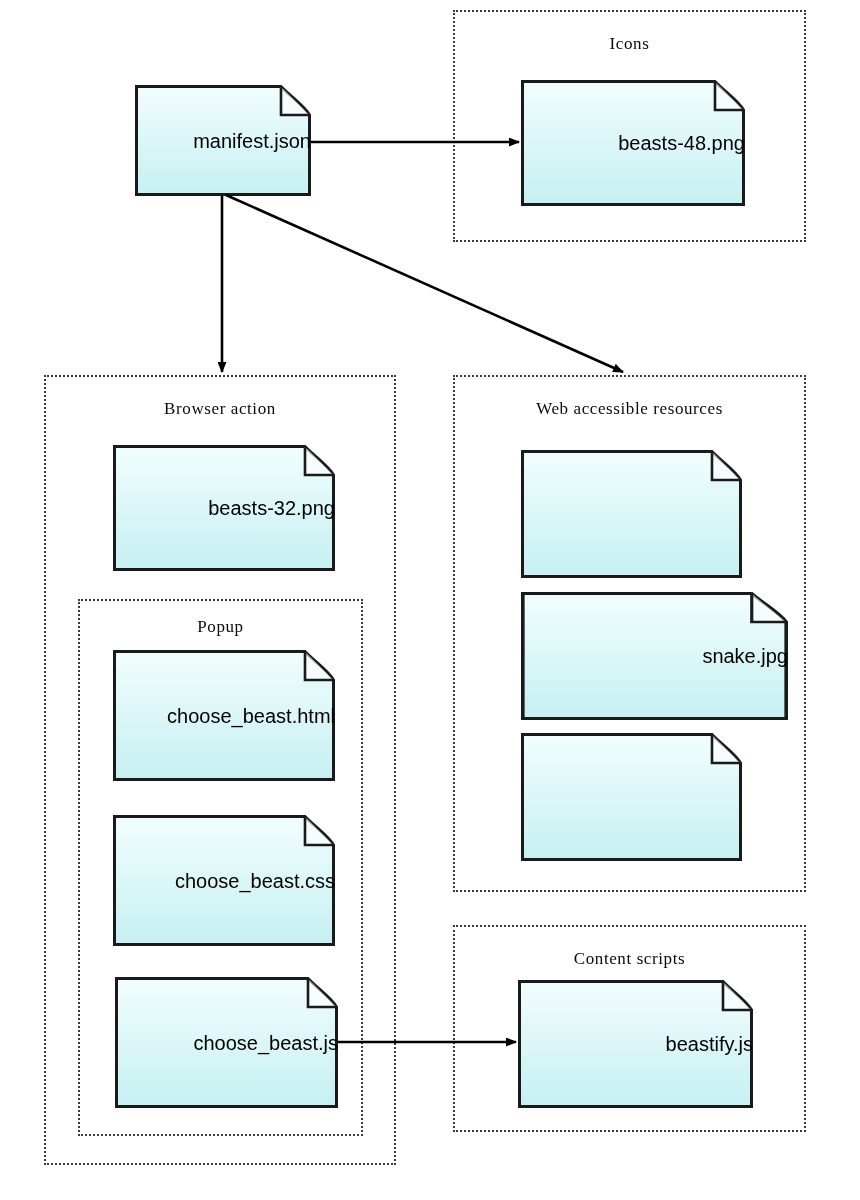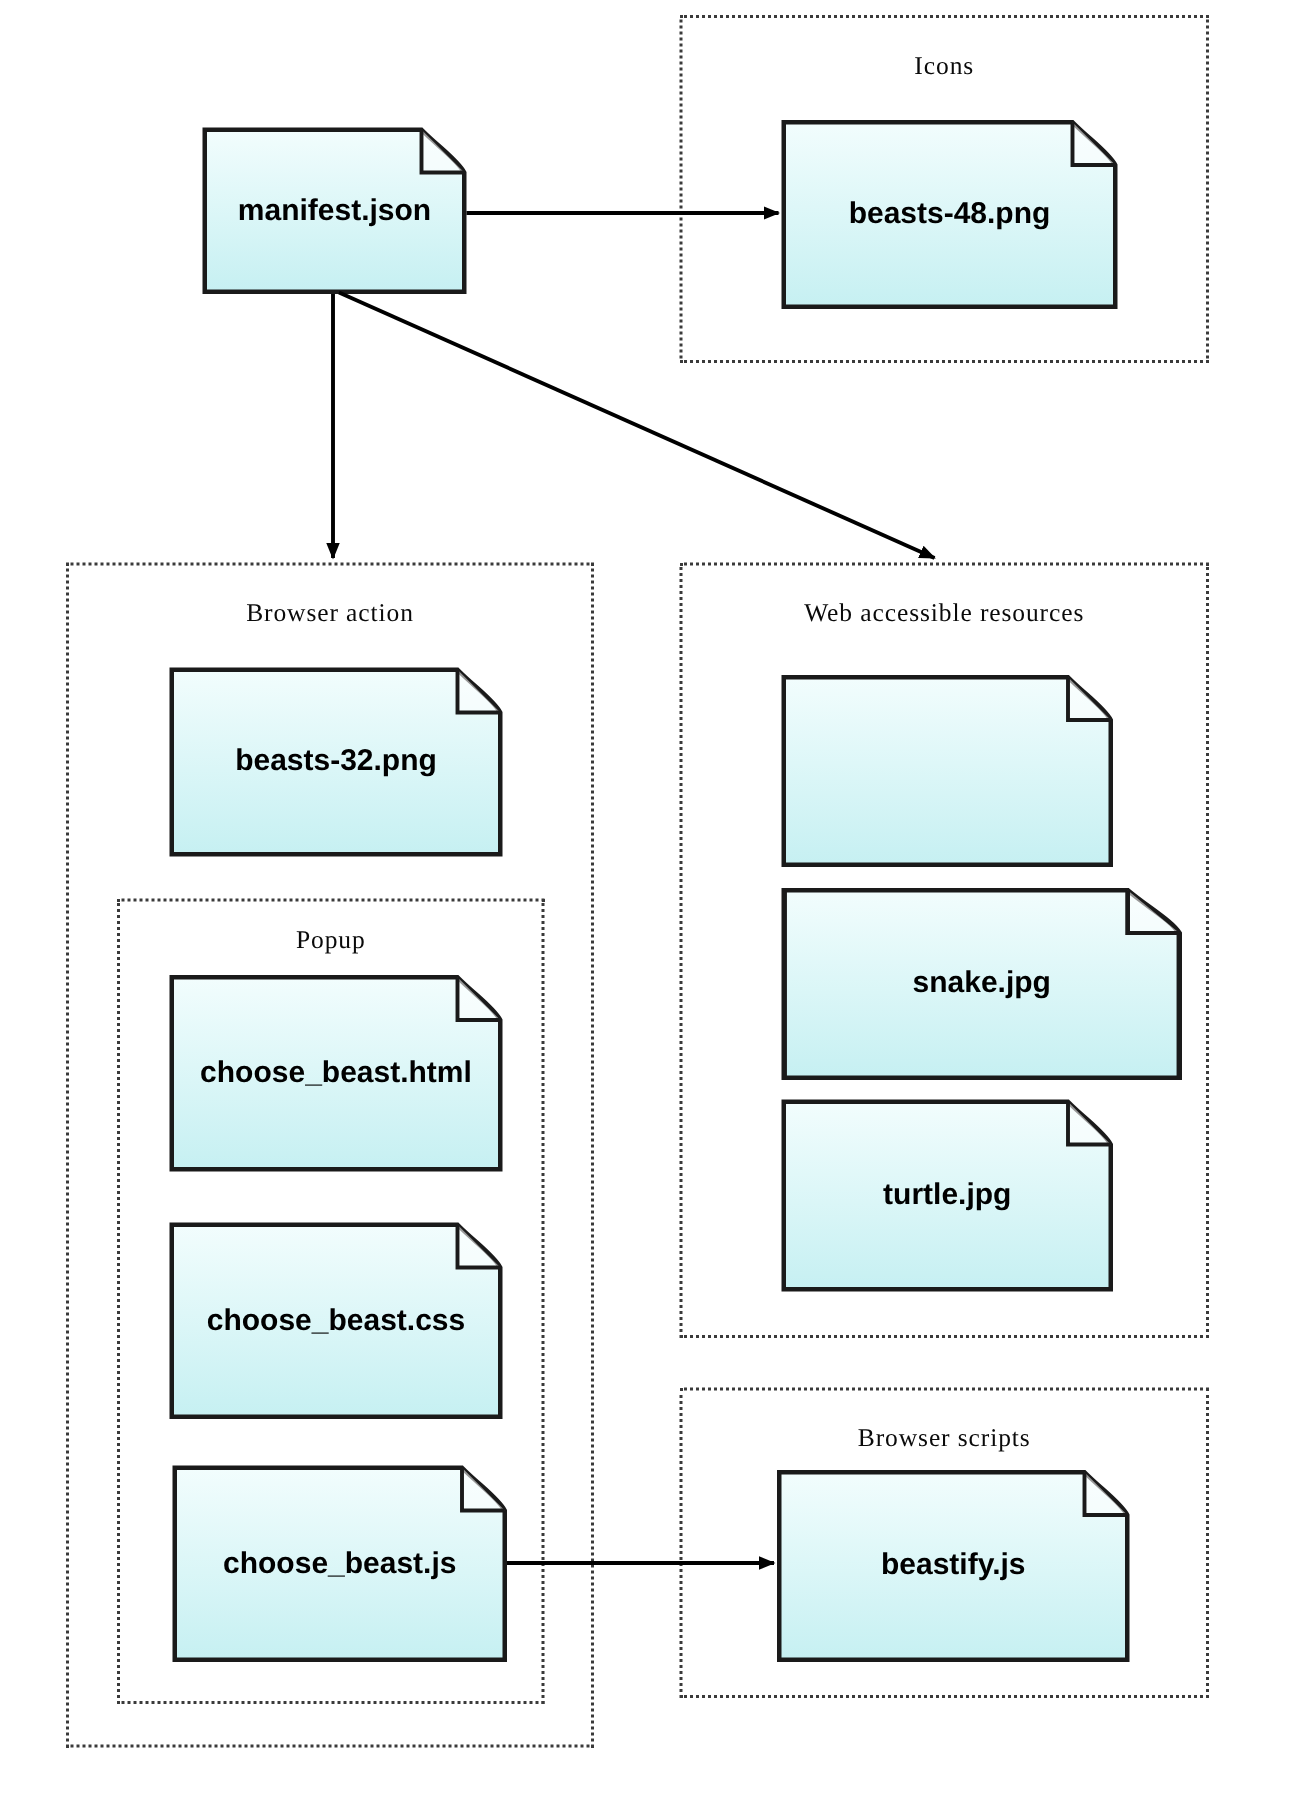--- a/index.html
+++ b/index.html
@@ -52,10 +52,10 @@
     right: 0;
     top: 50%;
     transform: translateY(-50%);
-    text-align: center;
+    text-align: right;
     font-family: "Liberation Sans", sans-serif;
     font-size: 20px;
-    font-weight: 700;
+    font-weight: 400;
     color: #000000;
     white-space: nowrap;
     pointer-events: none;

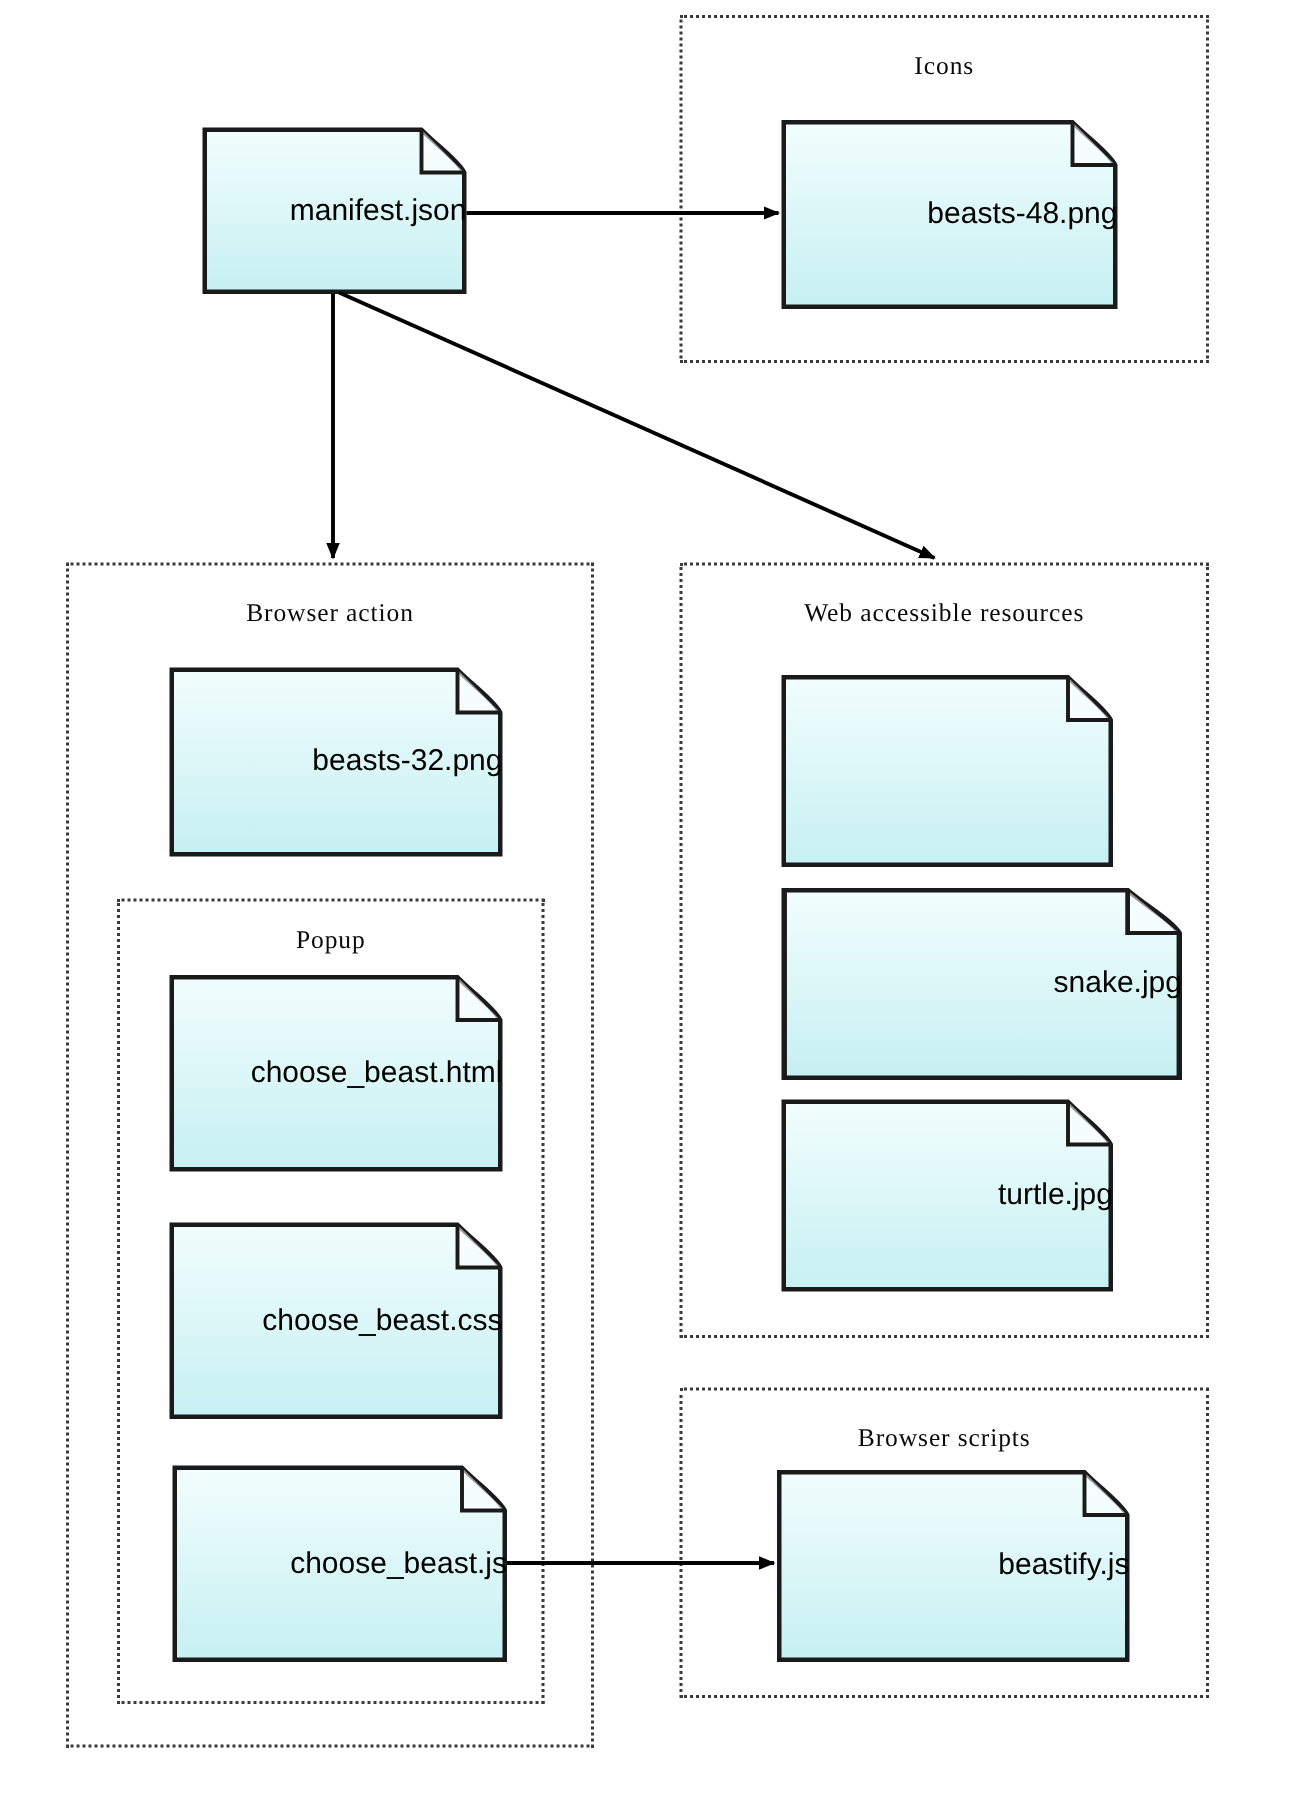--- a/index.html
+++ b/index.html
@@ -208,7 +208,6 @@
           <path d="M1.5,1.5 L191,1.5 C203,13.5 215,21.599999999999998 219.5,30 L219.5,126.5 L1.5,126.5 Z" fill="url(#grad-turtle)" stroke="#1a1a1a" stroke-width="3" stroke-linejoin="miter"></path>
           <path d="M191,1.5 L191,30 L219.5,30" fill="#ffffff" fill-opacity="0.55" stroke="#1a1a1a" stroke-width="2.6" stroke-linejoin="miter"></path>
         </svg>
-        <div class="flabel">turtle.jpg</div>
       </div>
       <div class="filenode" style="left: 518px; top: 980px; width: 235px; height: 128px;">
         <svg viewBox="0 0 235 128" preserveAspectRatio="none">

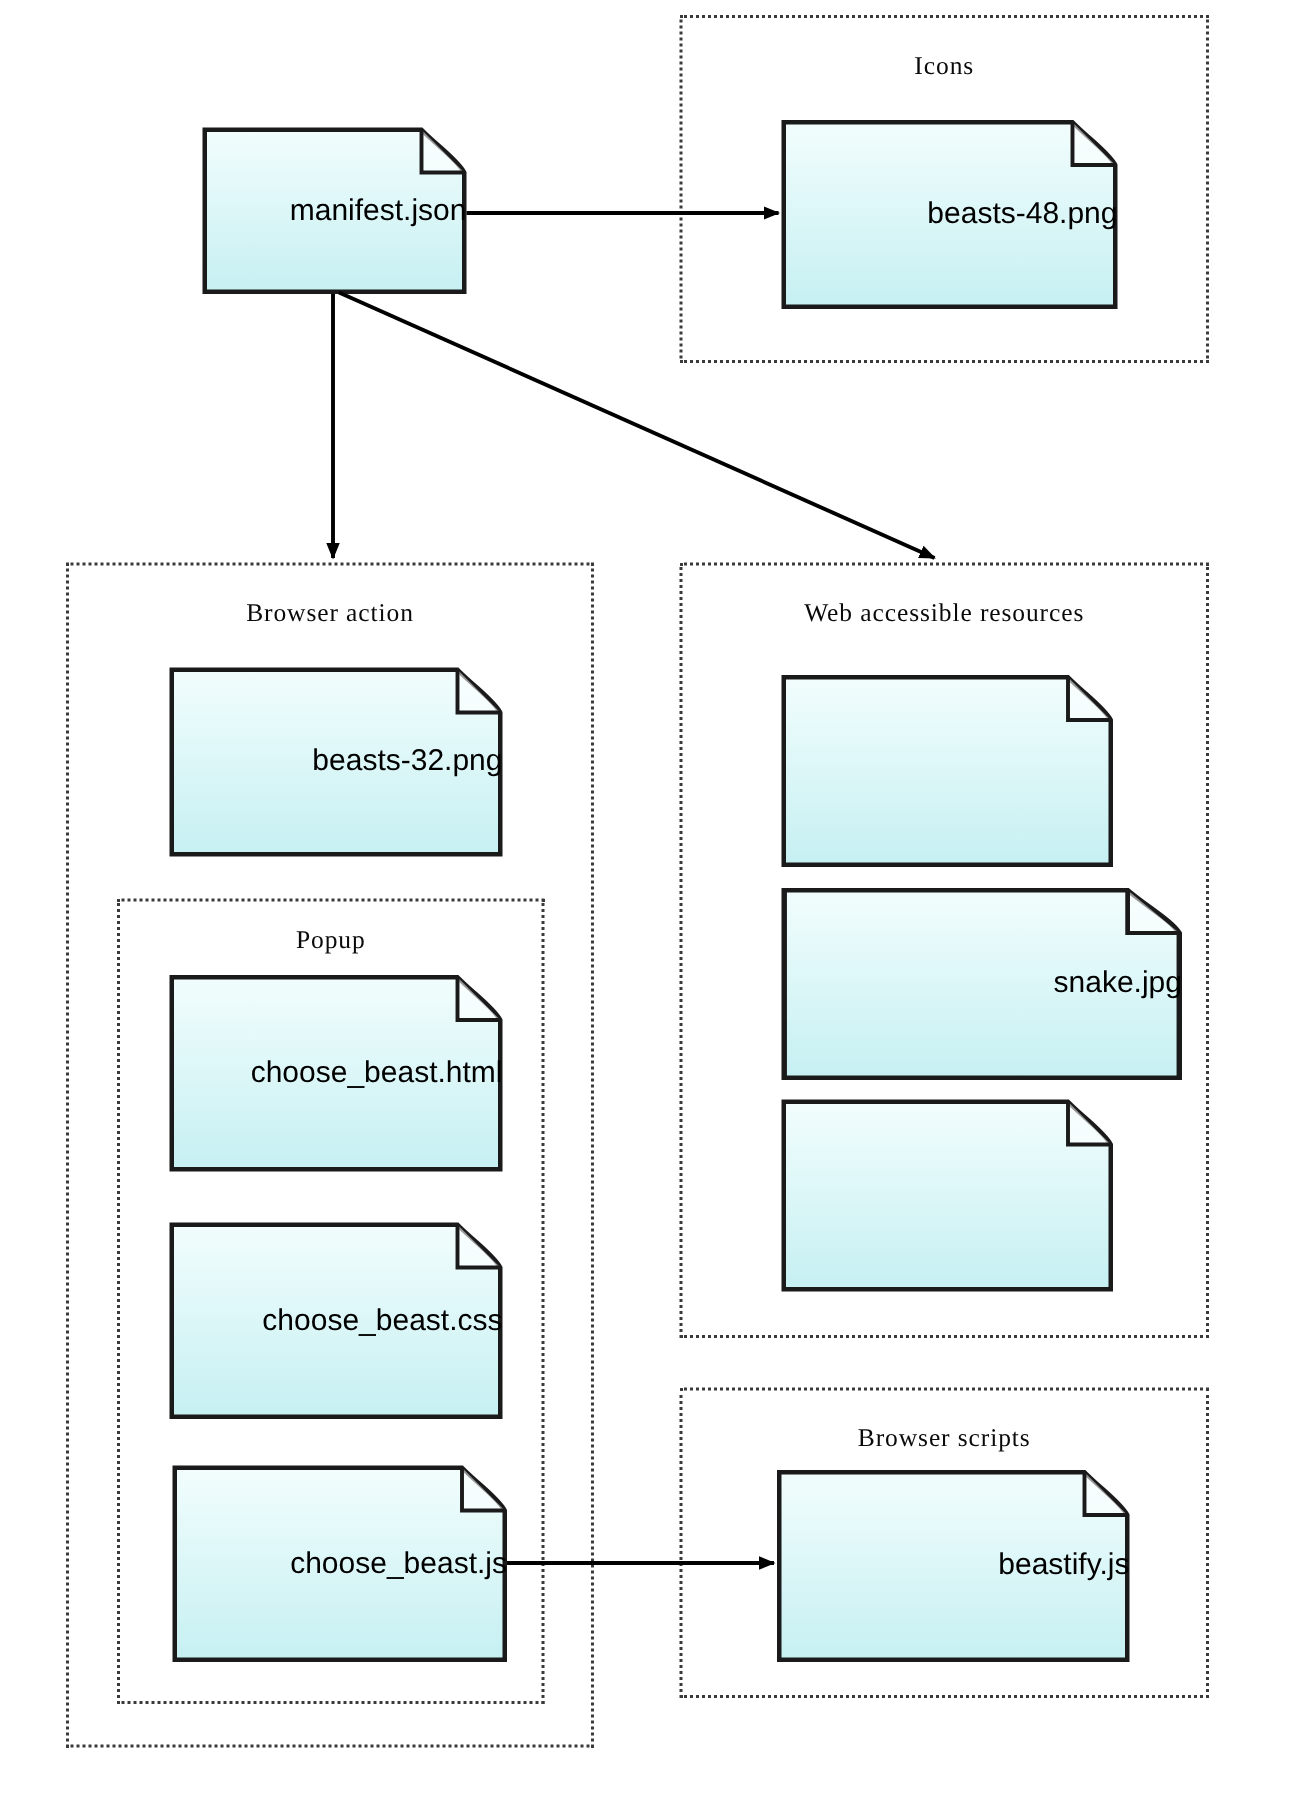--- a/index.html
+++ b/index.html
@@ -89,7 +89,7 @@
         <div class="group-label" style="top: 22px;">Web accessible resources</div>
       </div>
       <div class="group" style="left: 453px; top: 925px; width: 353px; height: 207px; border-color: rgb(58, 58, 58);">
-        <div class="group-label" style="top: 22px;">Browser scripts</div>
+        <div class="group-label" style="top: 22px;">Content scripts</div>
       </div>
     </div>
 

